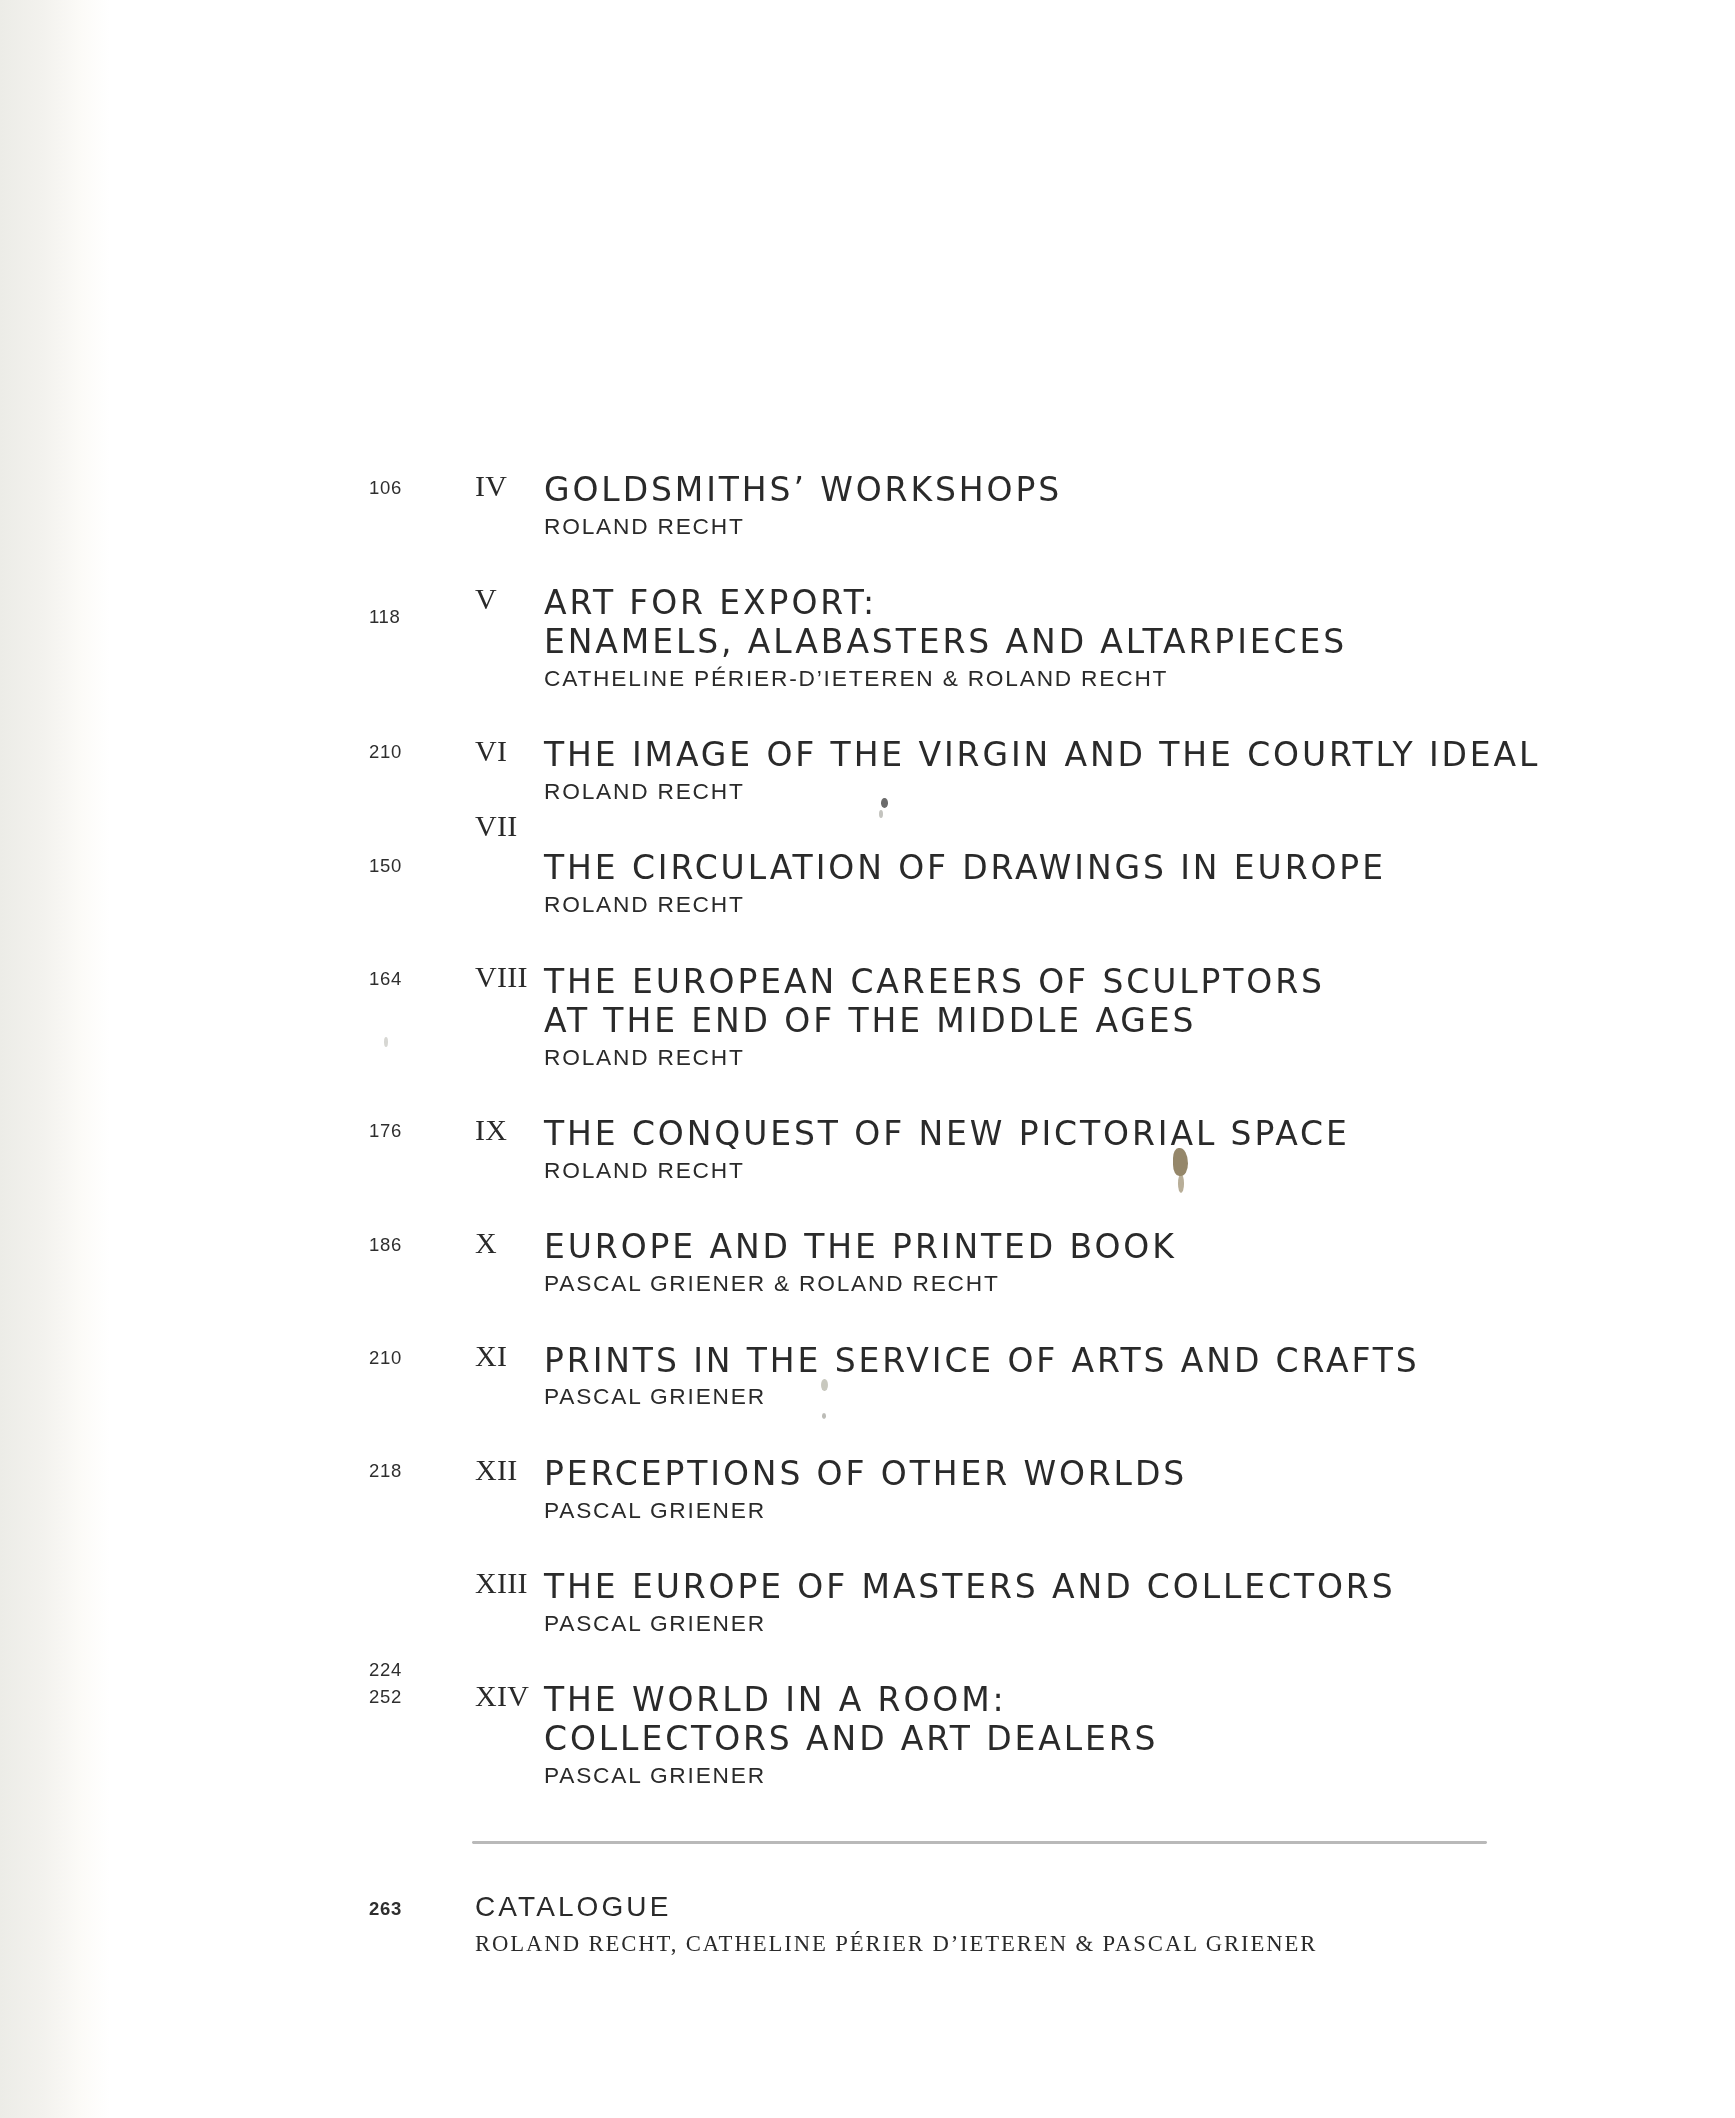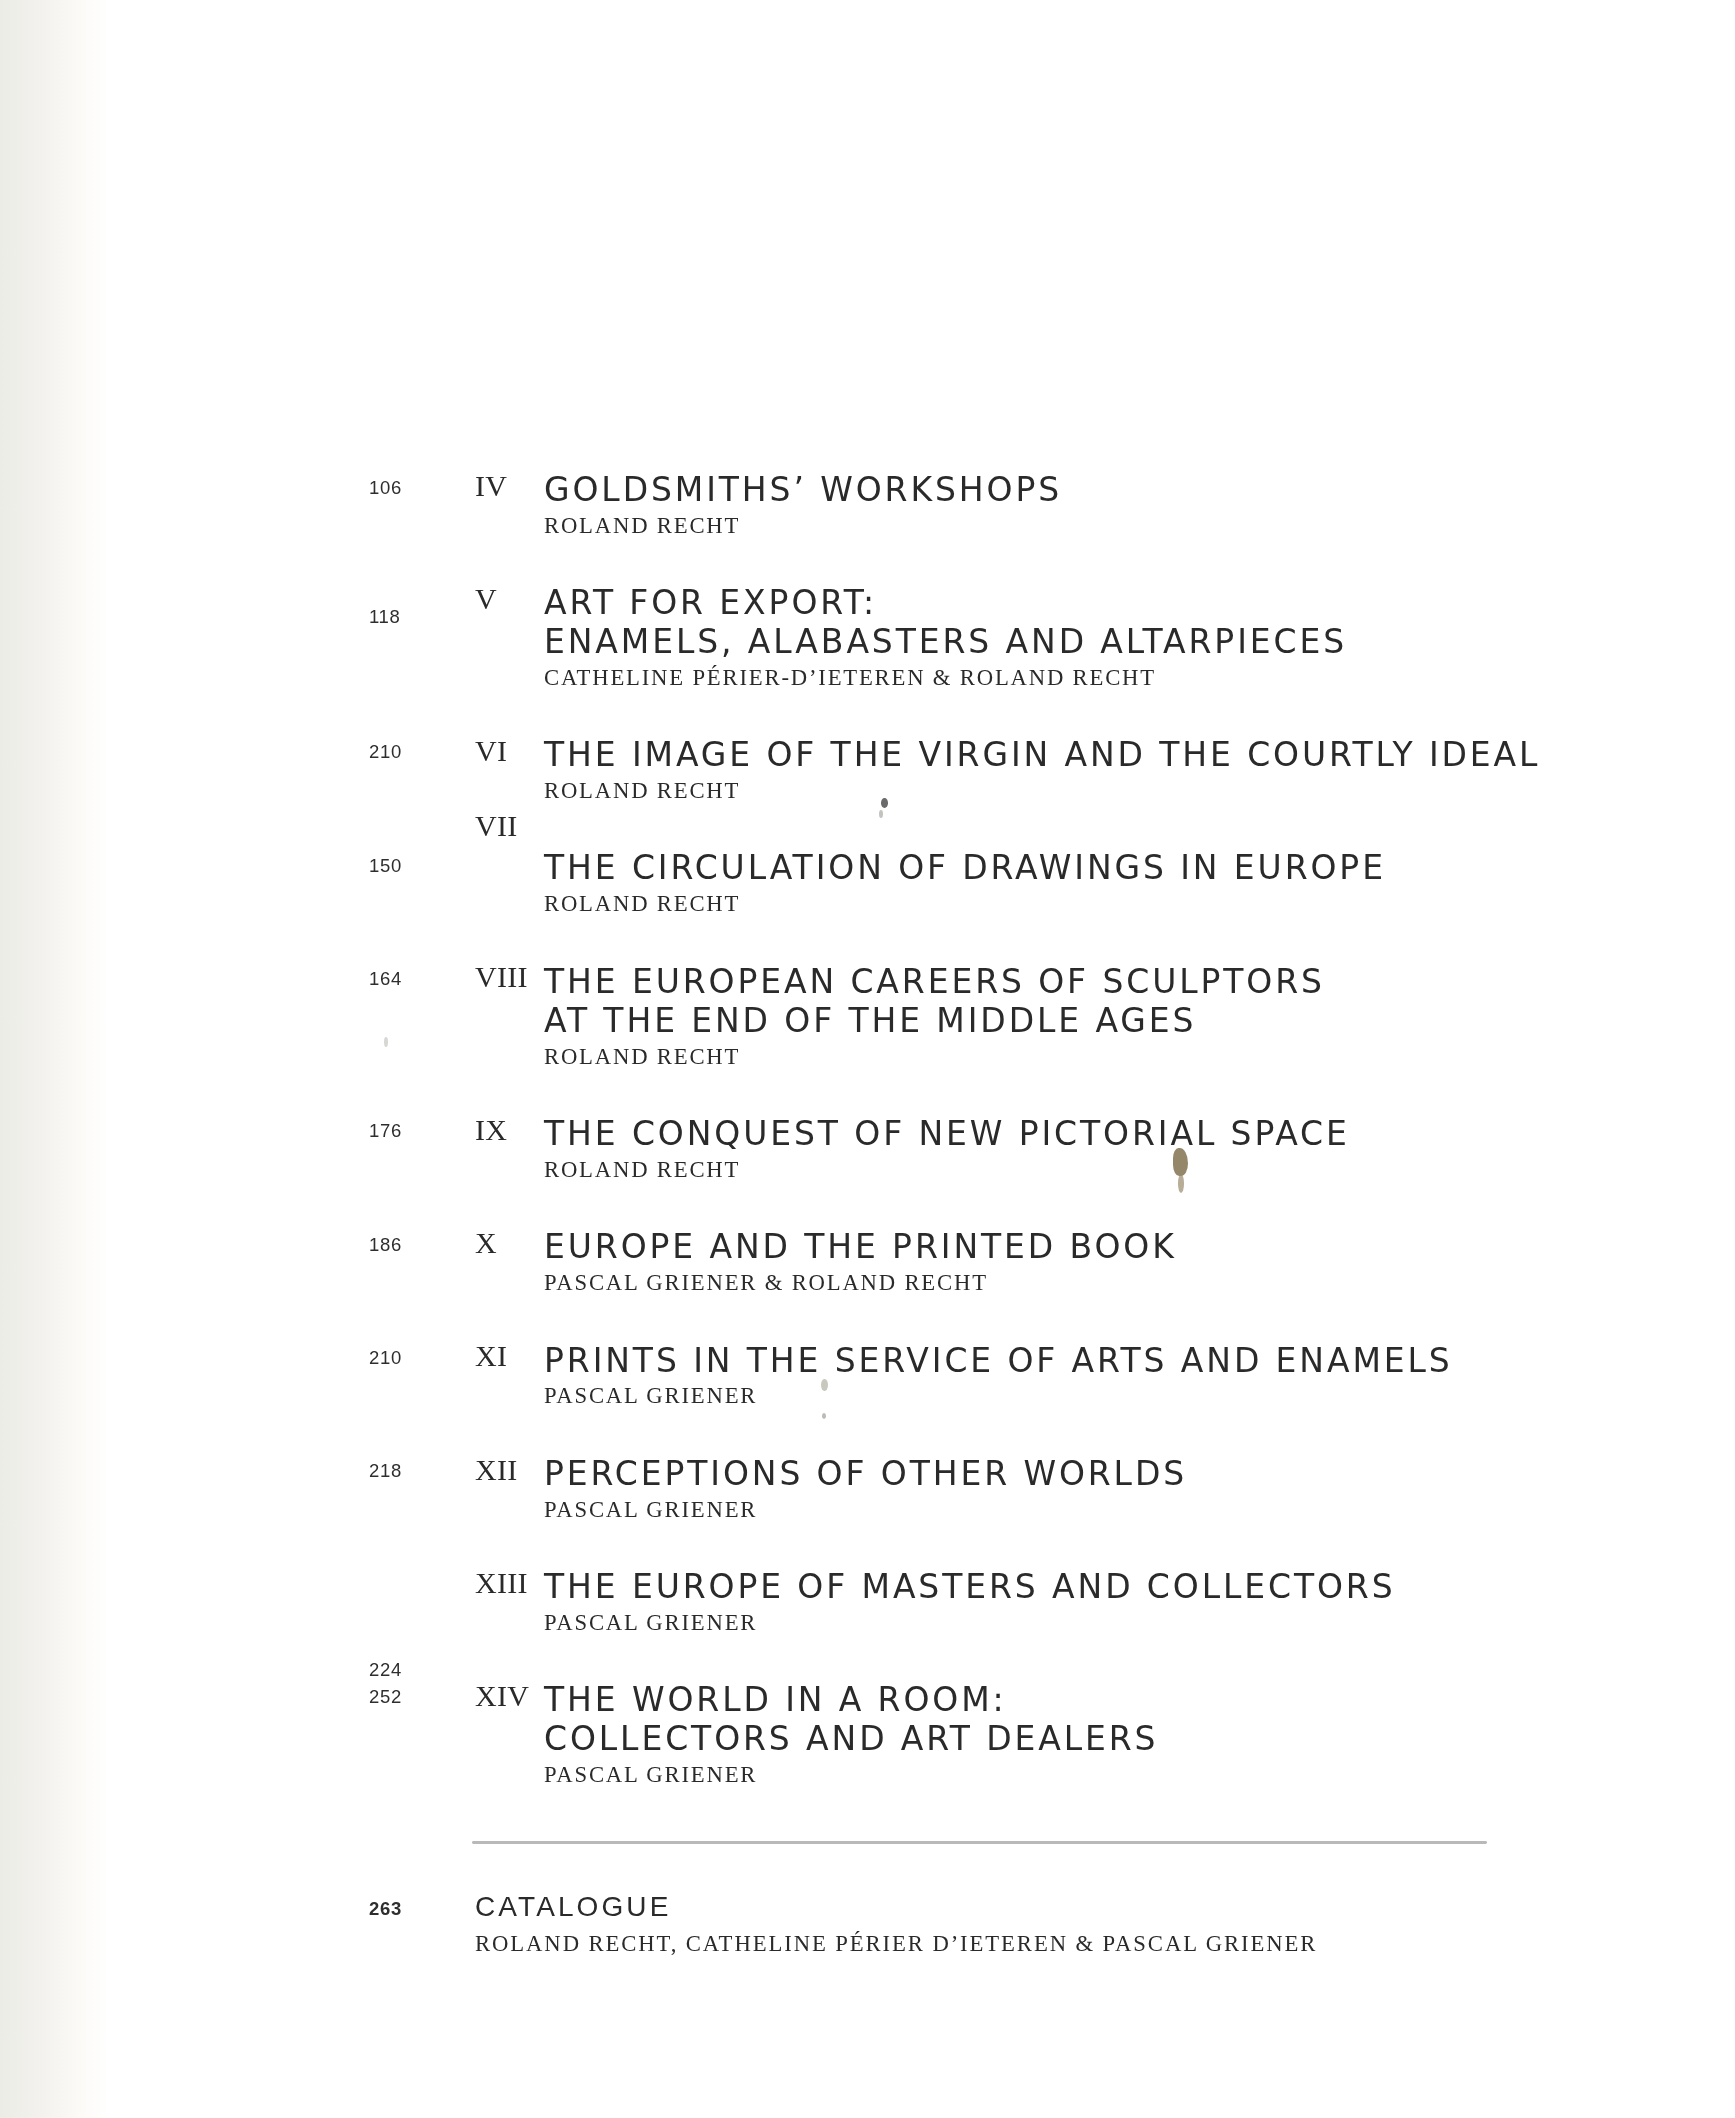--- a/index.html
+++ b/index.html
@@ -62,7 +62,7 @@
   .author {
     position: absolute;
     left: 544px;
-    font-family: Liberation Serif, serif;
+    font-family: Liberation Sans, sans-serif;
     font-size: 22.7px;
     letter-spacing: 1.8px;
     color: #2a2a2a;

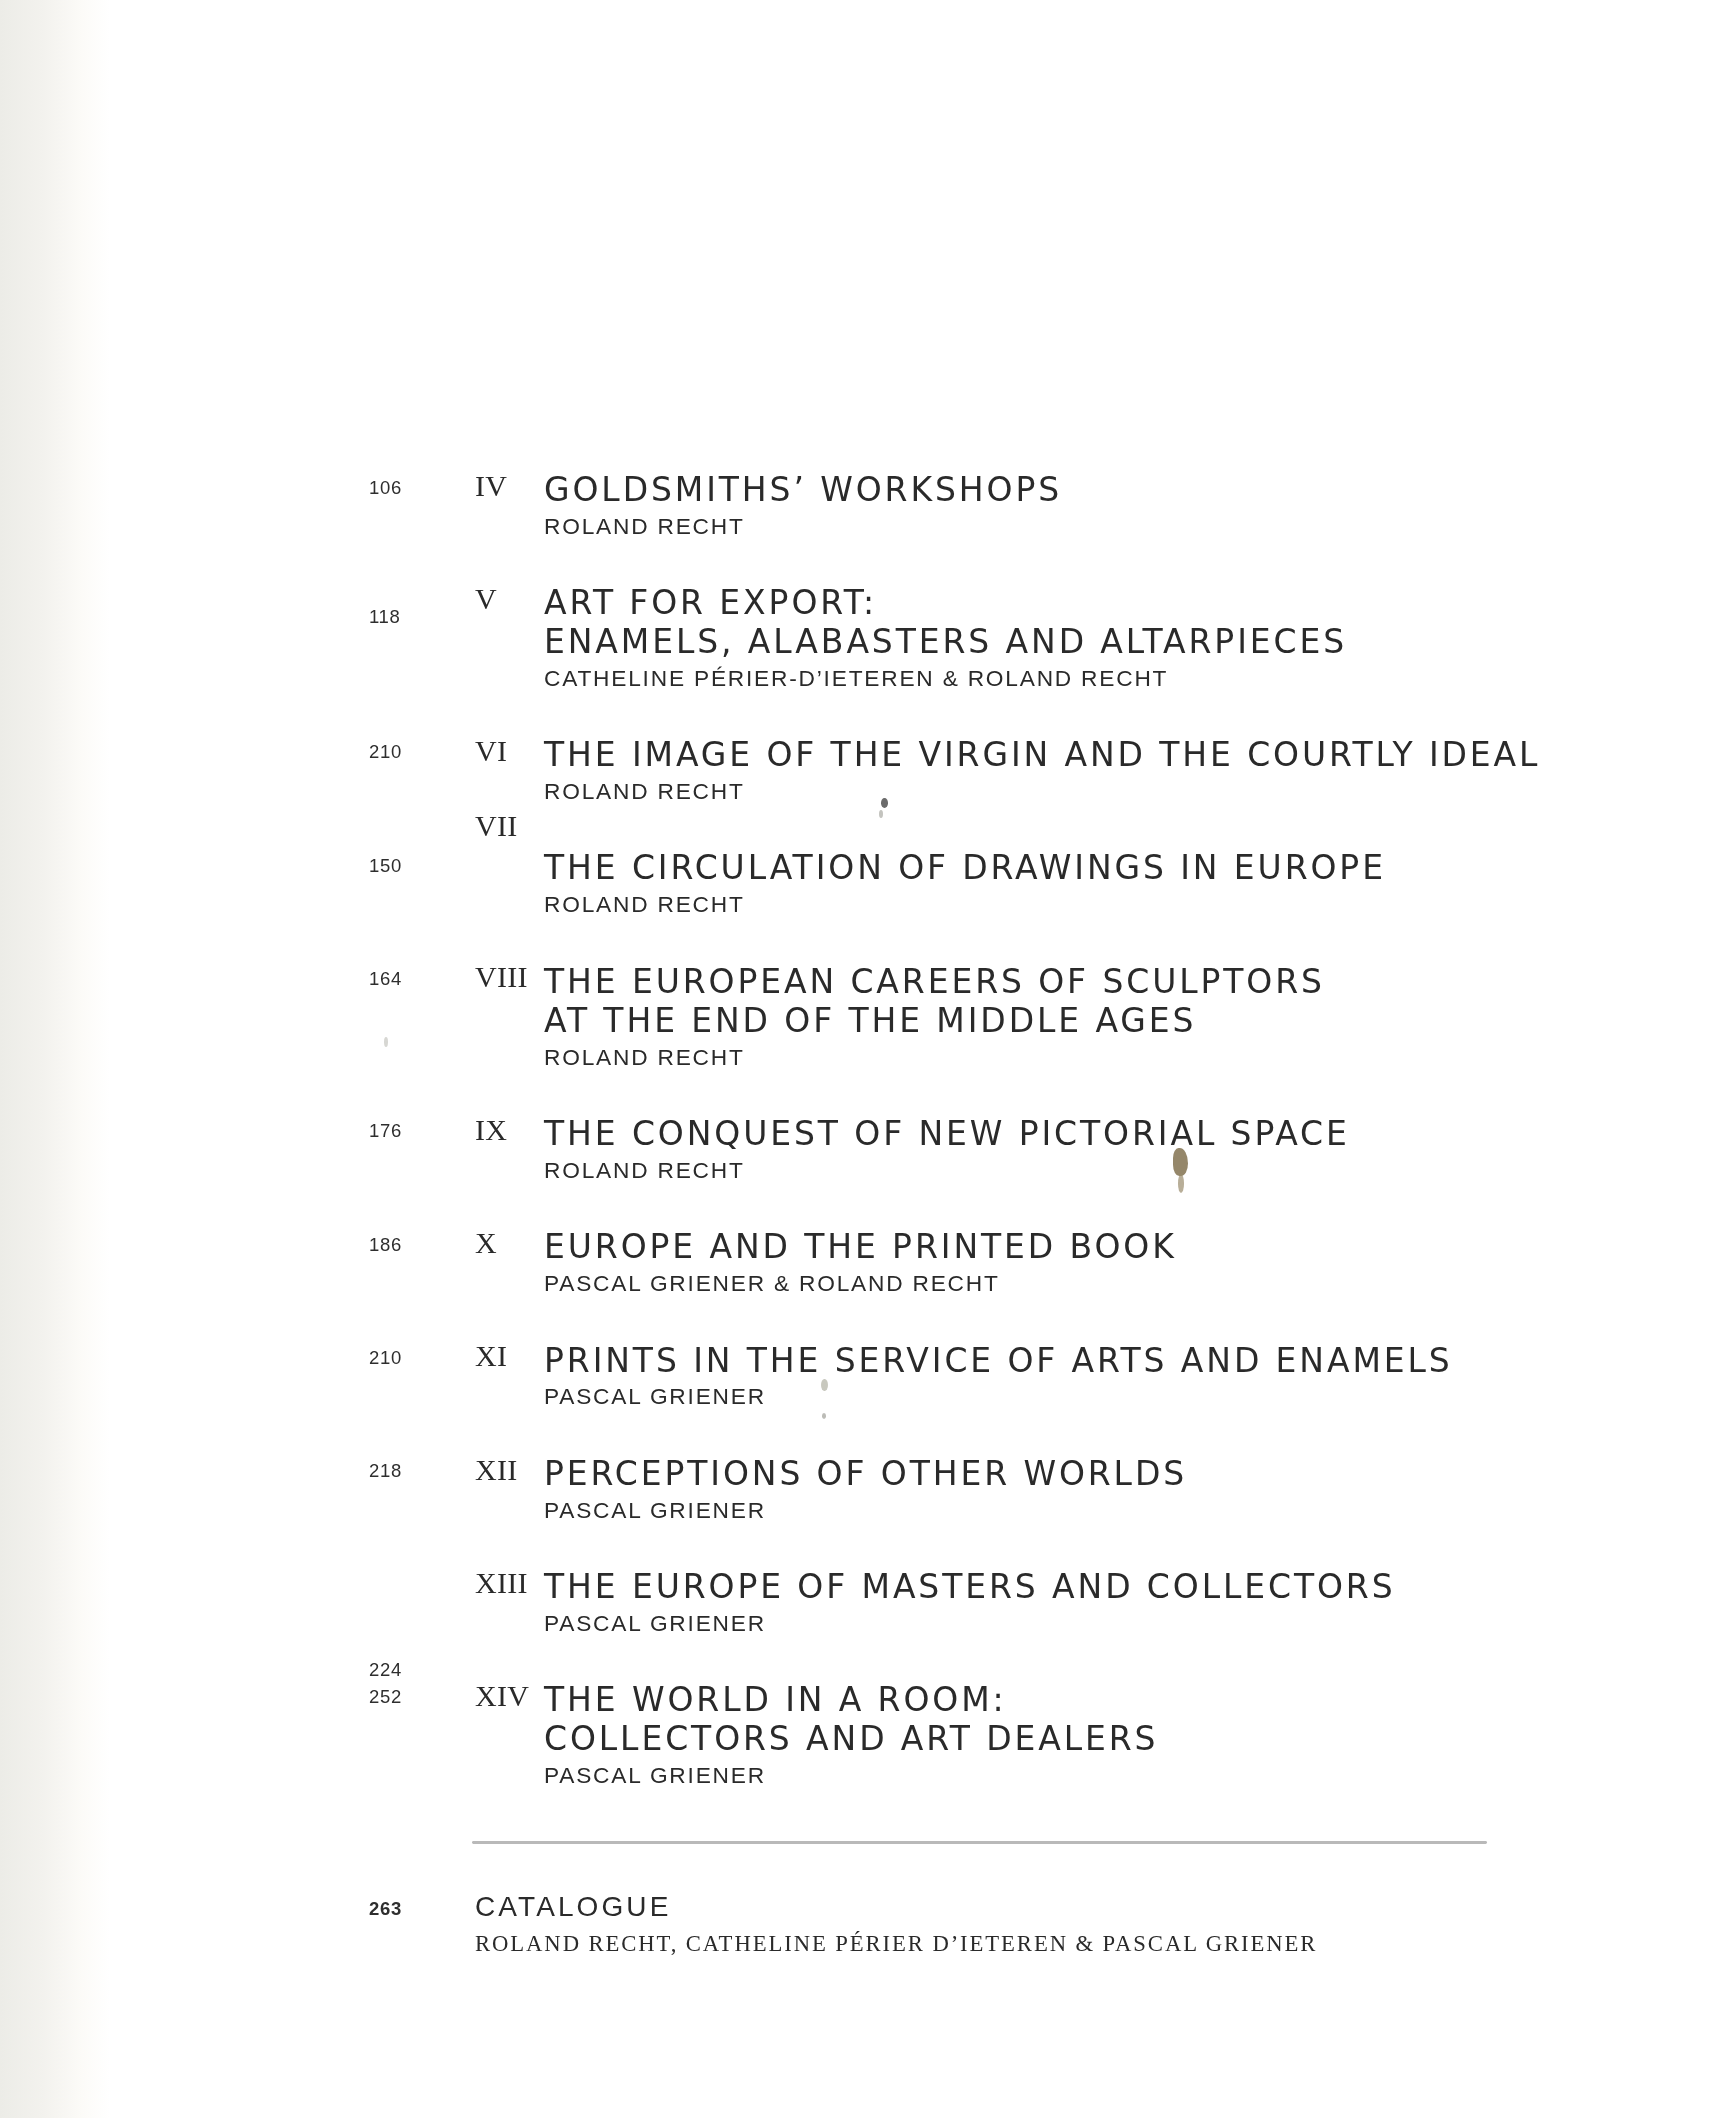--- a/index.html
+++ b/index.html
@@ -176,7 +176,7 @@
   <div class="entry">
     <span class="page-num" style="top:1349px">210</span>
     <span class="roman" style="top:1341px">XI</span>
-    <span class="title-line" style="top:1344px">PRINTS IN THE SERVICE OF ARTS AND ENAMELS</span>
+    <span class="title-line" style="top:1344px">PRINTS IN THE SERVICE OF ARTS AND CRAFTS</span>
     <span class="author" style="top:1385px">PASCAL GRIENER</span>
   </div>
 

